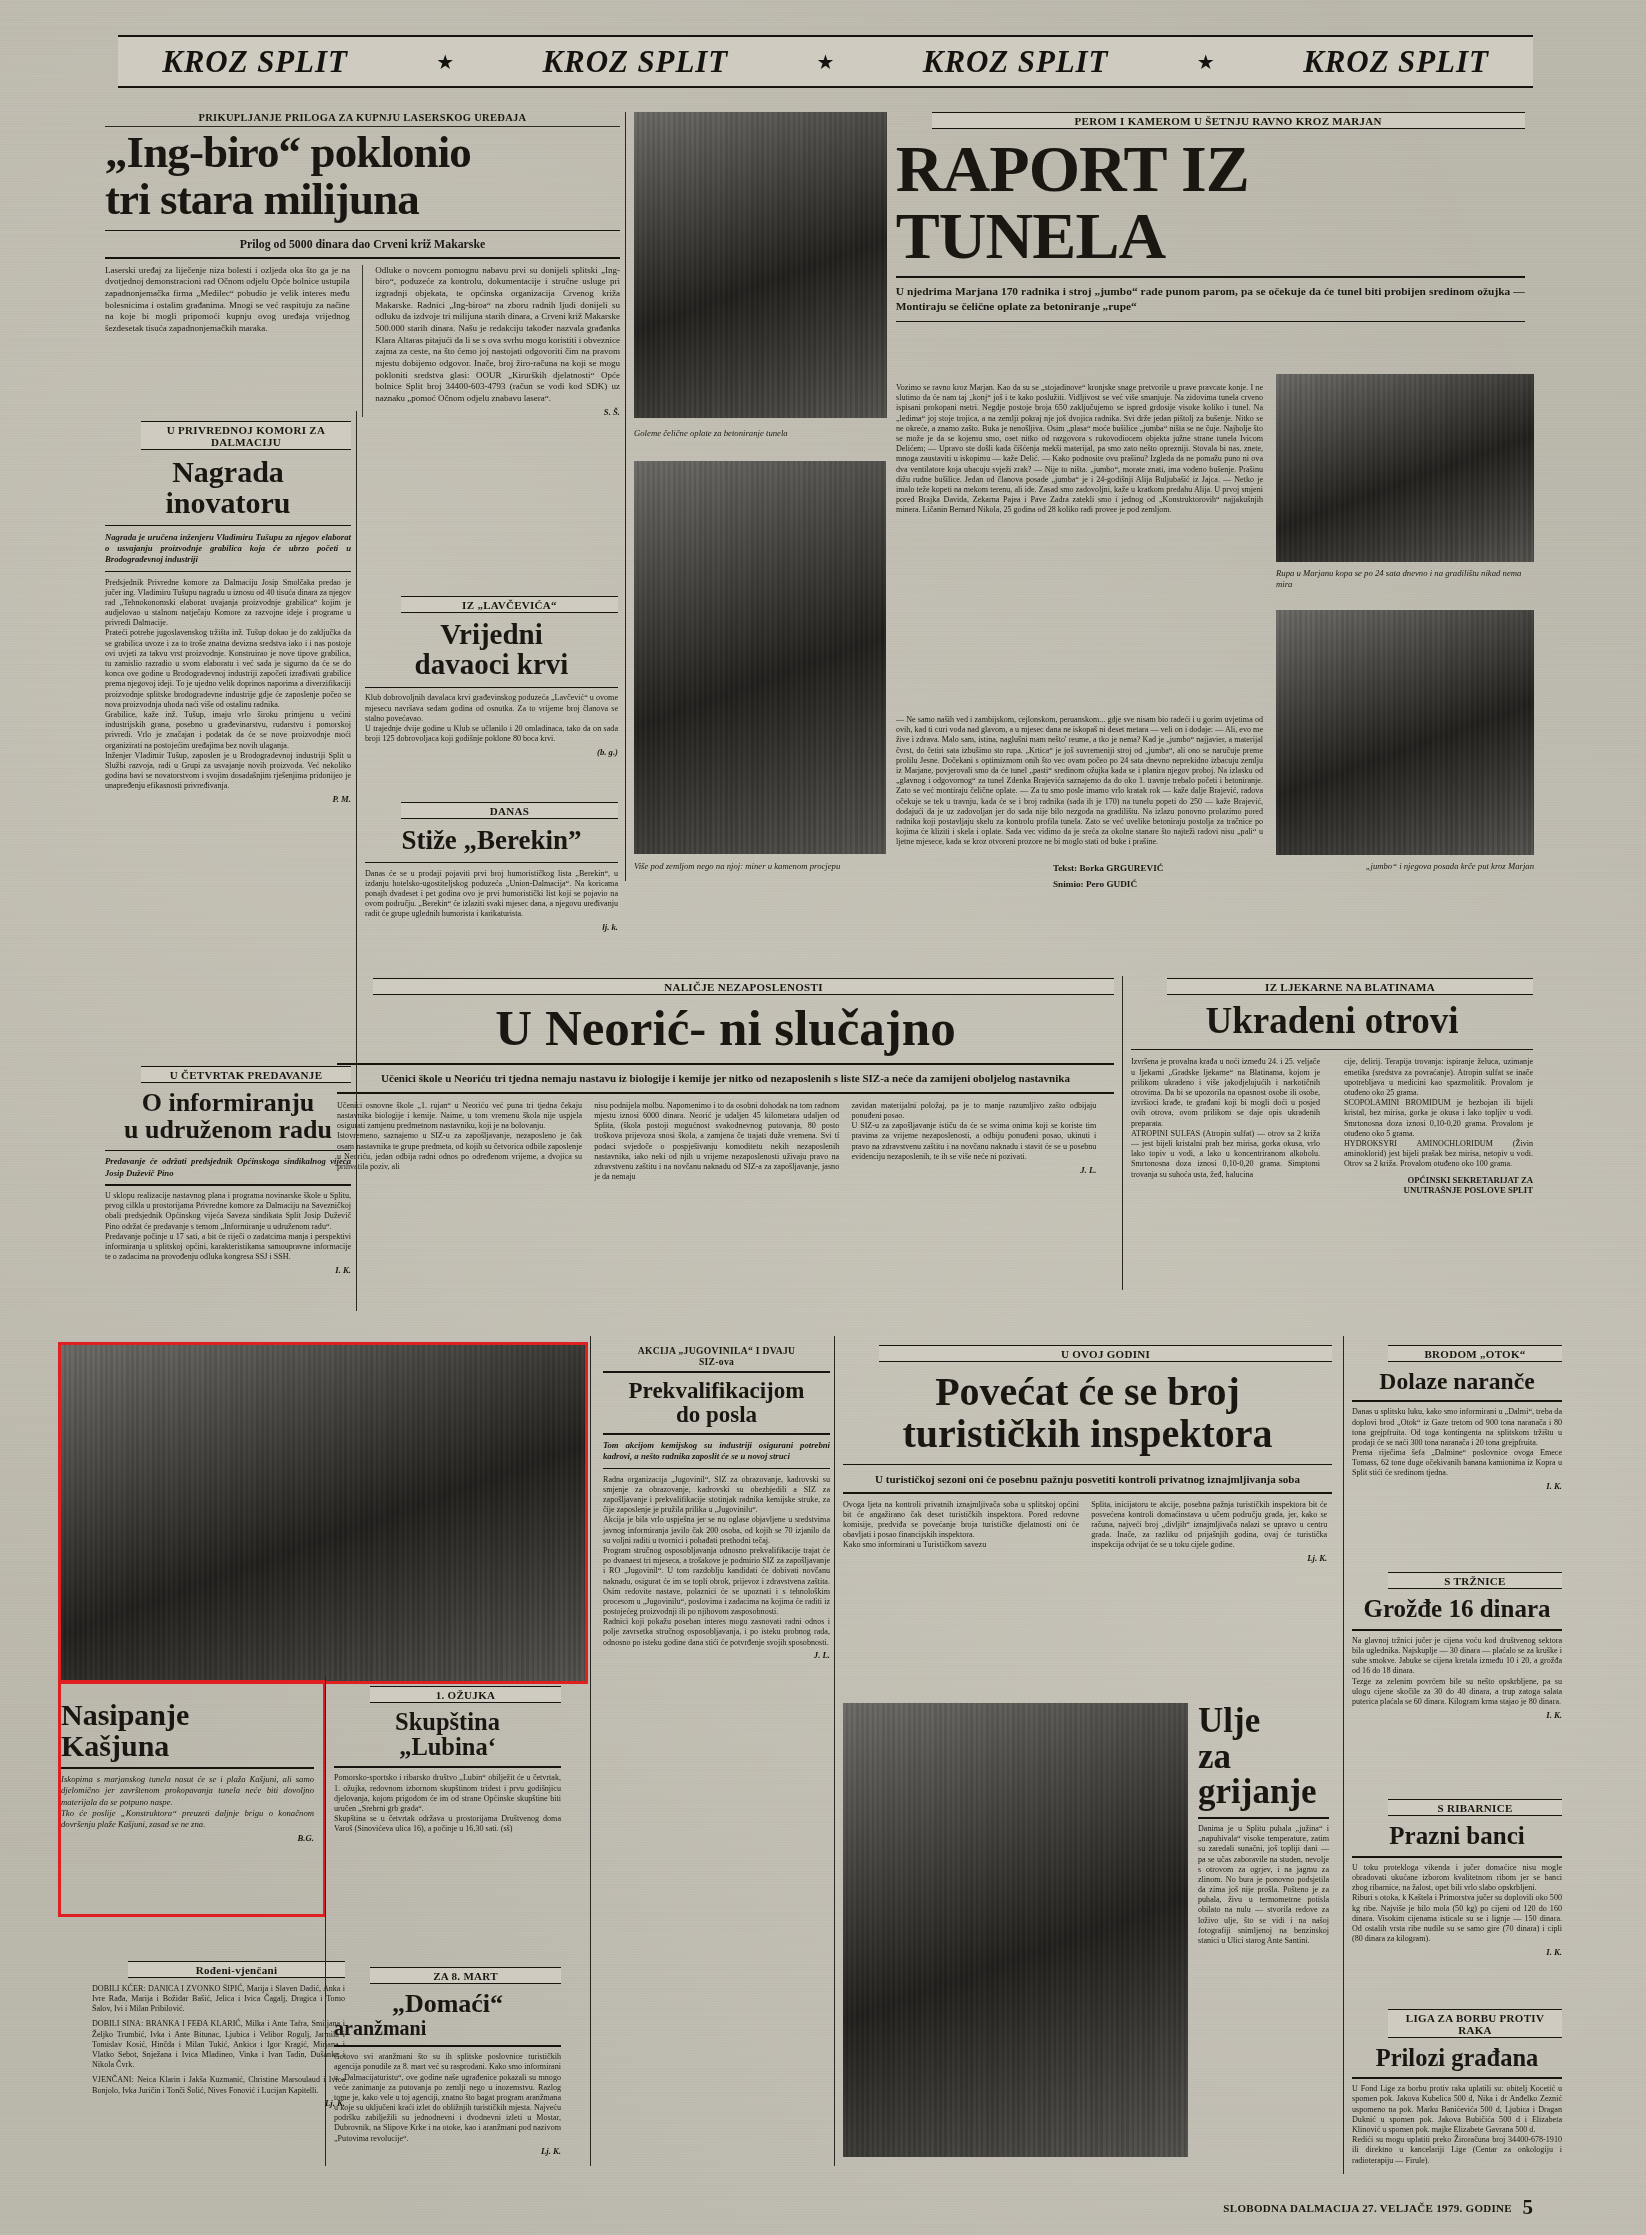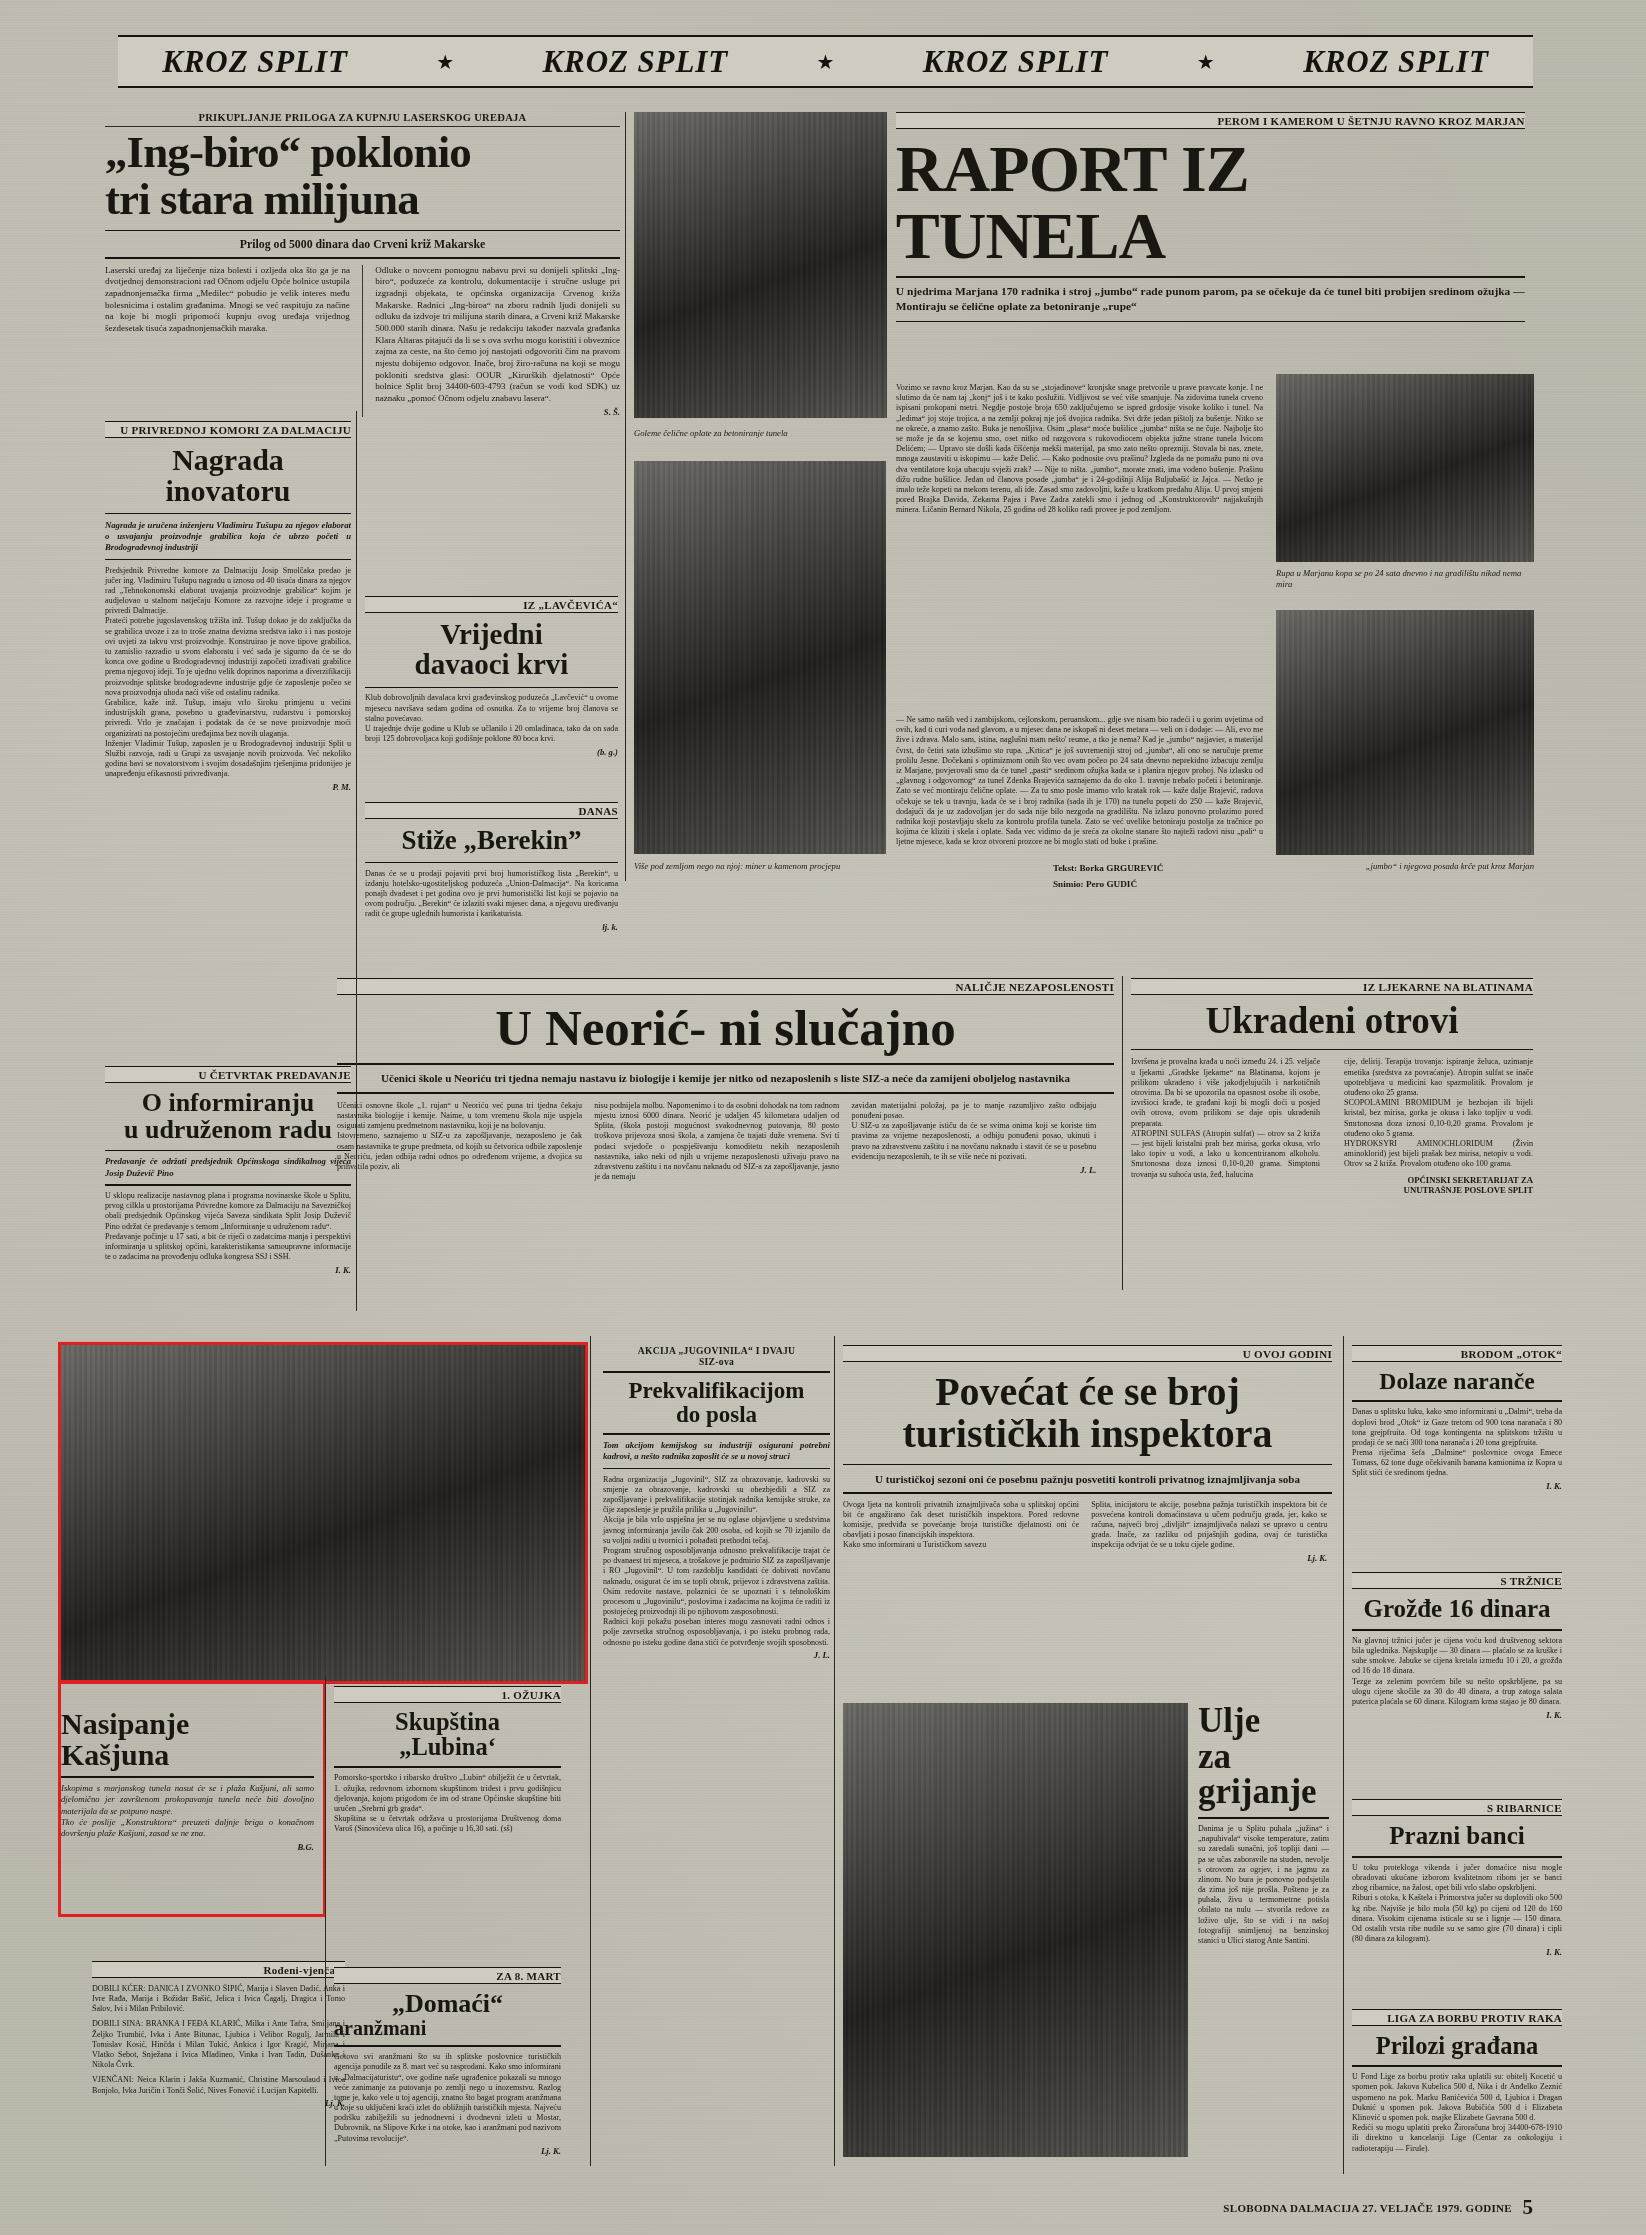--- a/index.html
+++ b/index.html
@@ -27,7 +27,7 @@
   
   .col-rule{position:absolute;background:#2a2722;}
   .hdr-bar{background:#cfcbc0;border-top:1.7px solid #17140f;border-bottom:1.7px solid #17140f;
-     text-align:right;font-size:11px;font-weight:bold;letter-spacing:0.3px;padding:1.7px 0;}
+     text-align:center;font-size:11px;font-weight:bold;letter-spacing:0.3px;padding:1.7px 0;margin-left:36px;}
   .kicker{font-size:10.5px;font-weight:bold;text-align:center;letter-spacing:0.3px;}
   .headline{font-family:"Liberation Serif",serif;font-weight:bold;line-height:1.02;}
   .body-txt{font-size:9px;line-height:1.30;text-align:justify;}

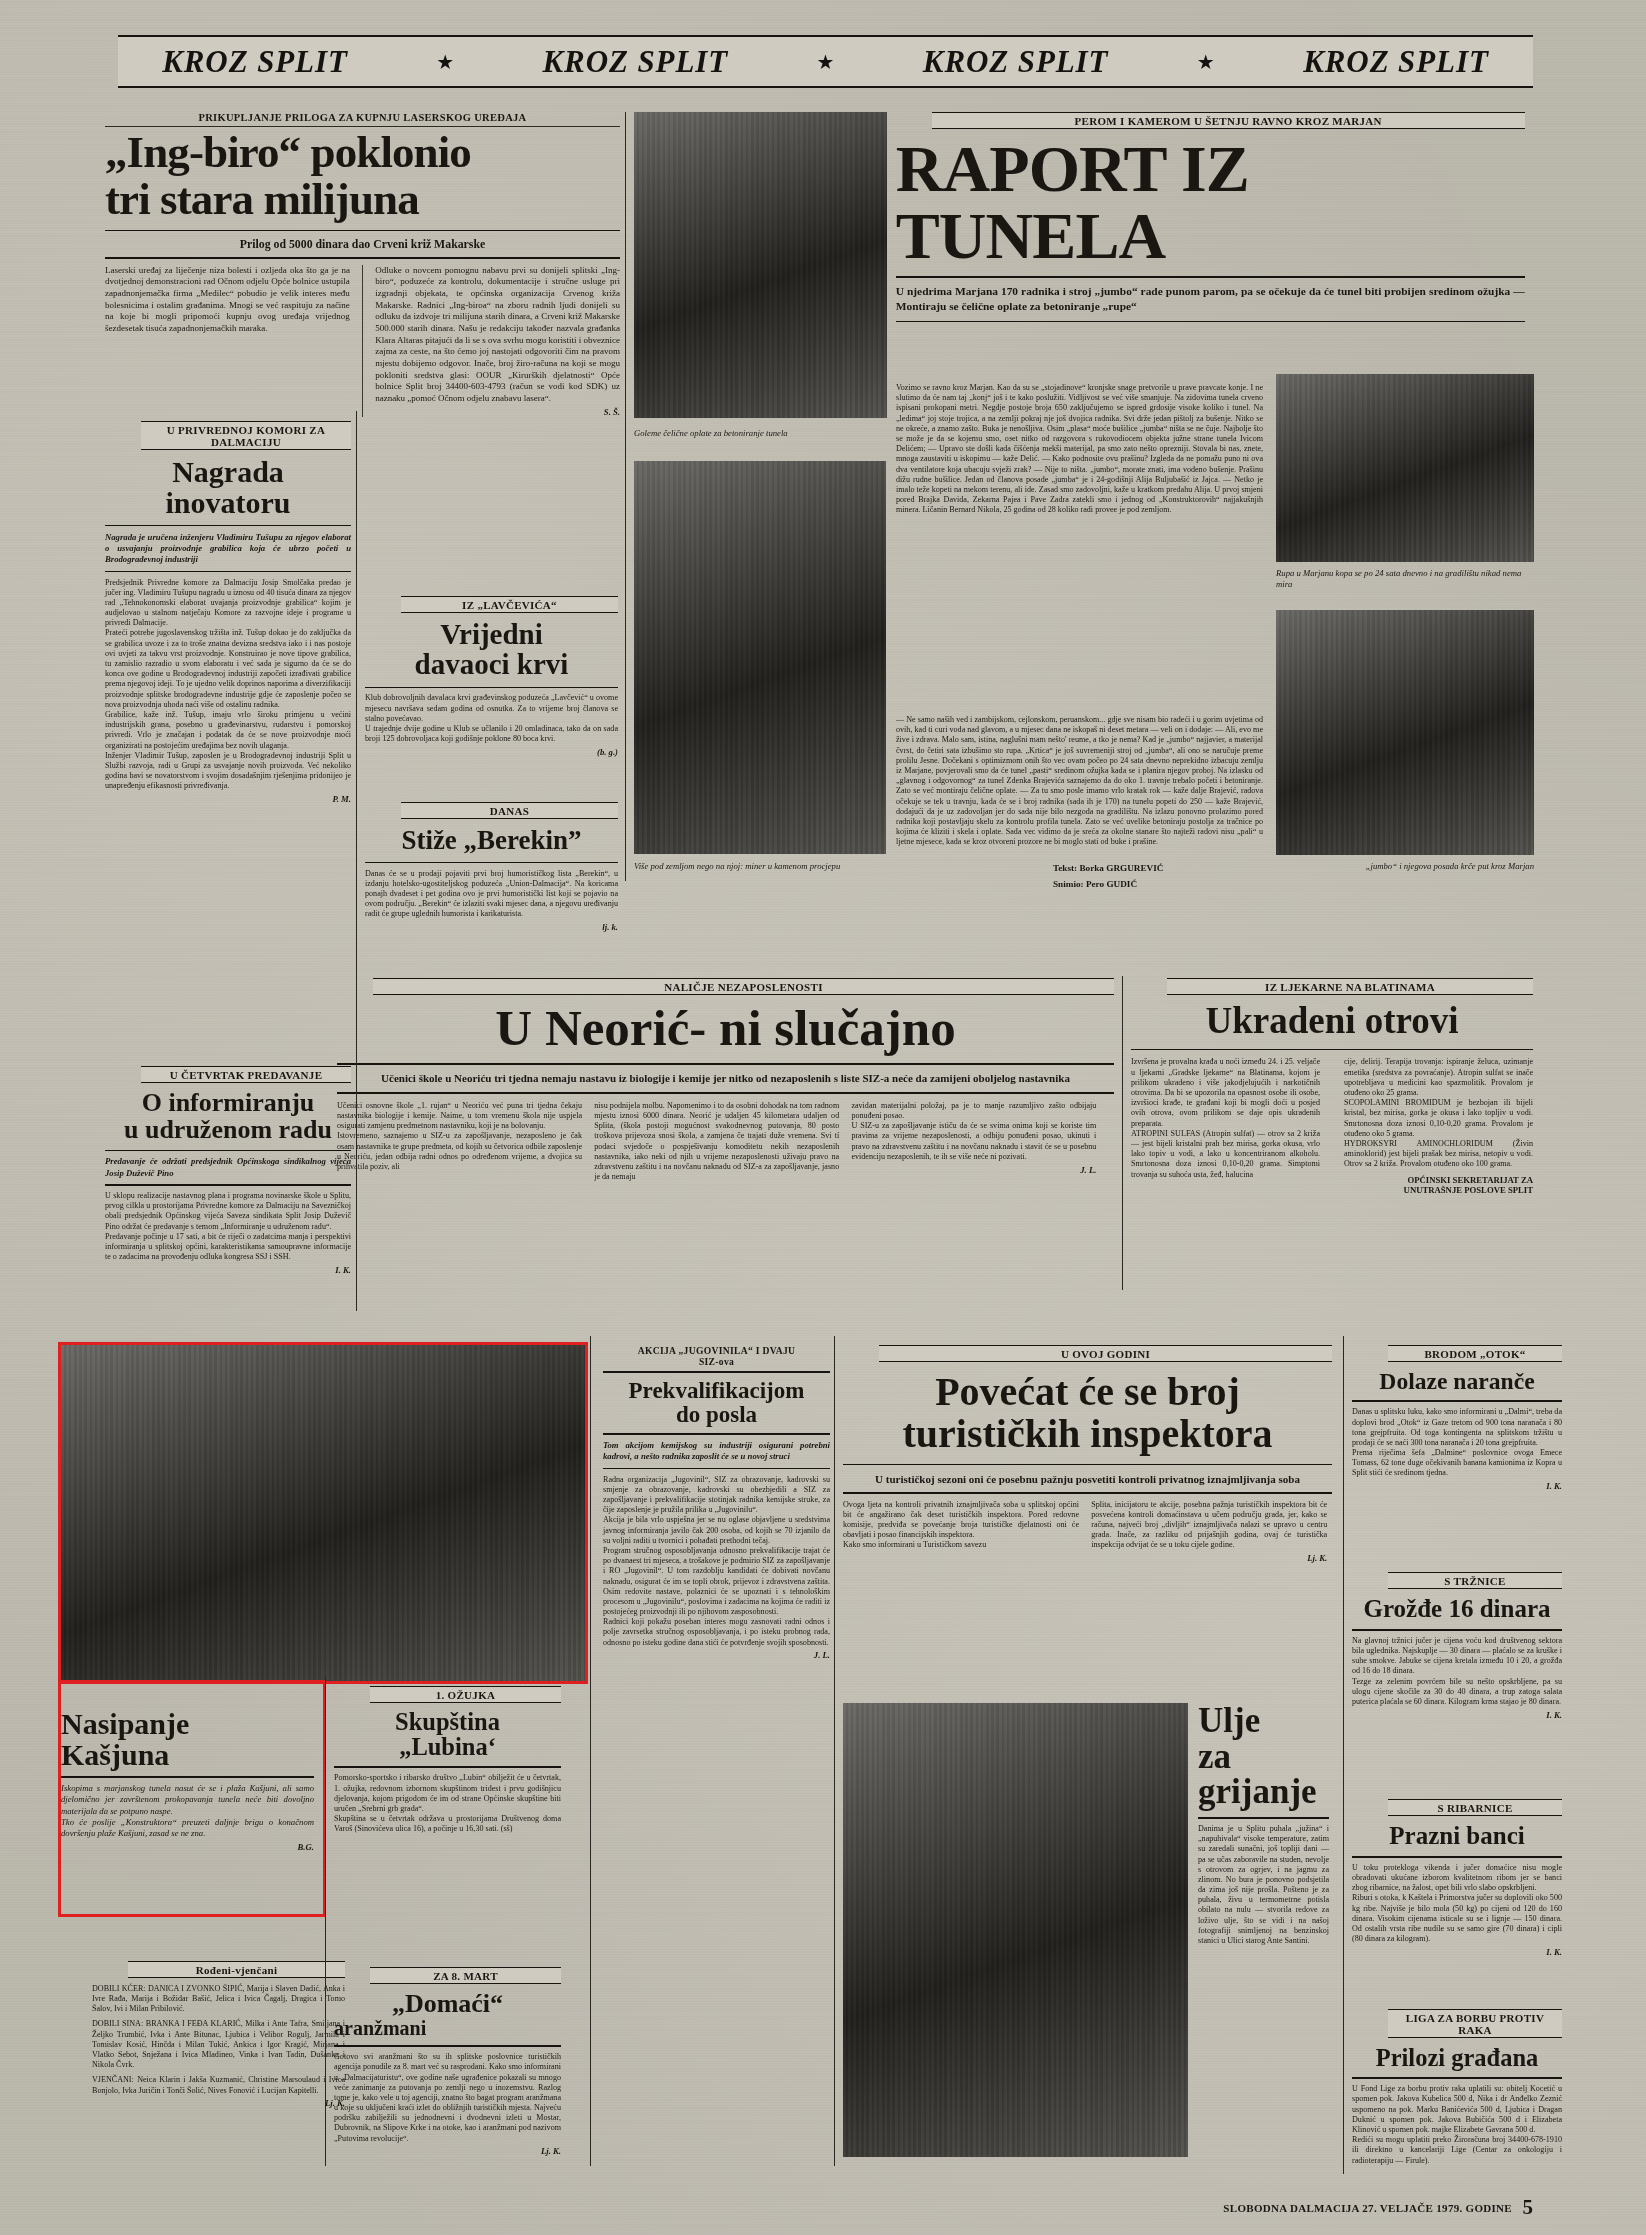--- a/index.html
+++ b/index.html
@@ -206,7 +206,7 @@
   <div class="redbox" style="left:58px;top:1342px;width:524px;height:336px;"></div>
 
   <div style="position:absolute;left:61px;top:1686px;width:253px;">
-    <div class="headline" style="font-size:30px;margin-top:23px;">Nasipanje</div>
+    <div class="headline" style="font-size:30px;margin-top:14px;">Nasipanje</div>
     <div class="headline" style="font-size:30px;">Kašjuna</div>
     <div class="rule-h" style="margin:6.1px 0 5.2px;"></div>
     <div class="small-ital" style="white-space:pre-line;">Iskopima s marjanskog tunela nasut će se i plaža Kašjuni, ali samo djelomično jer završtenom prokopavanja tunela neće biti dovoljno materijala da se potpuno naspe.

